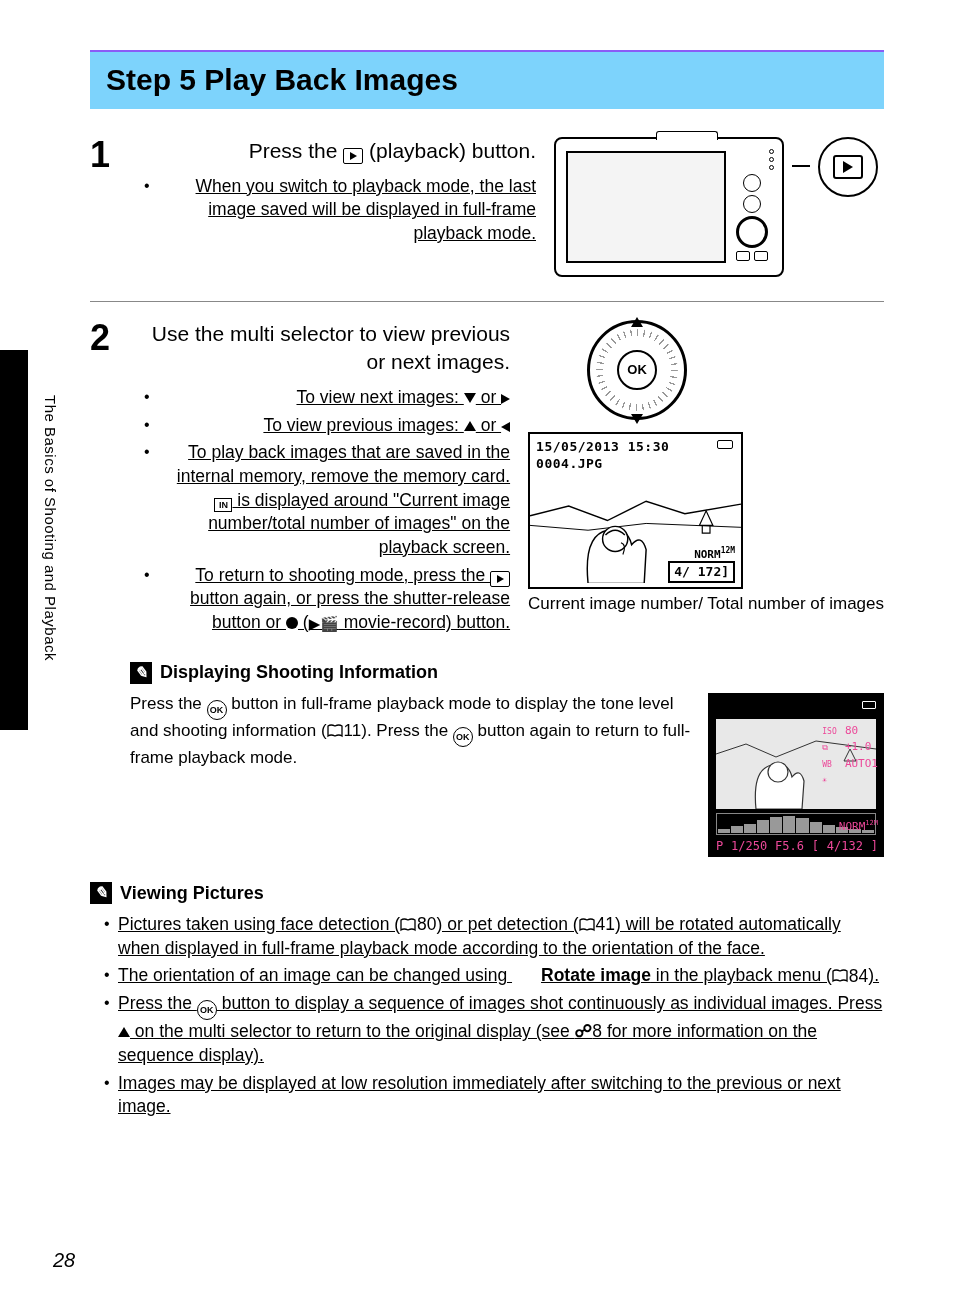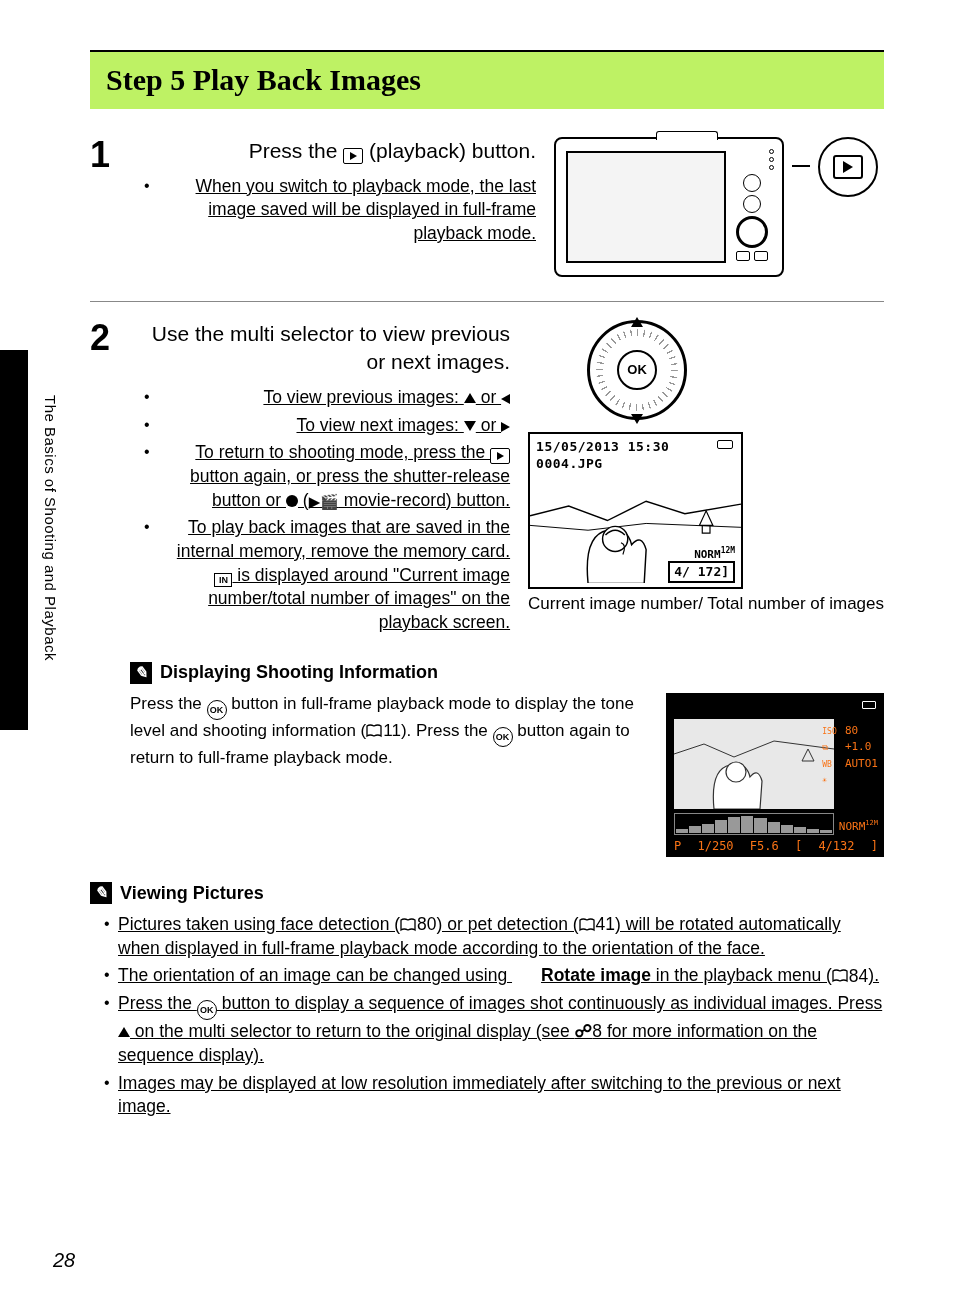--- a/index.html
+++ b/index.html
@@ -17,11 +17,10 @@
     padding: 50px 70px 40px 90px;
   }
   .section-header {
-    background: #bef264;
-    border-top: 2px solid #000000;
+    background: #7dd3fc;
+    border-top: 2px solid #8b5cf6;
     padding: 8px 16px;
     margin-bottom: 28px;
-    font-family: Liberation Serif, serif;
   }
   .section-header h1 {
     font-size: 30px;

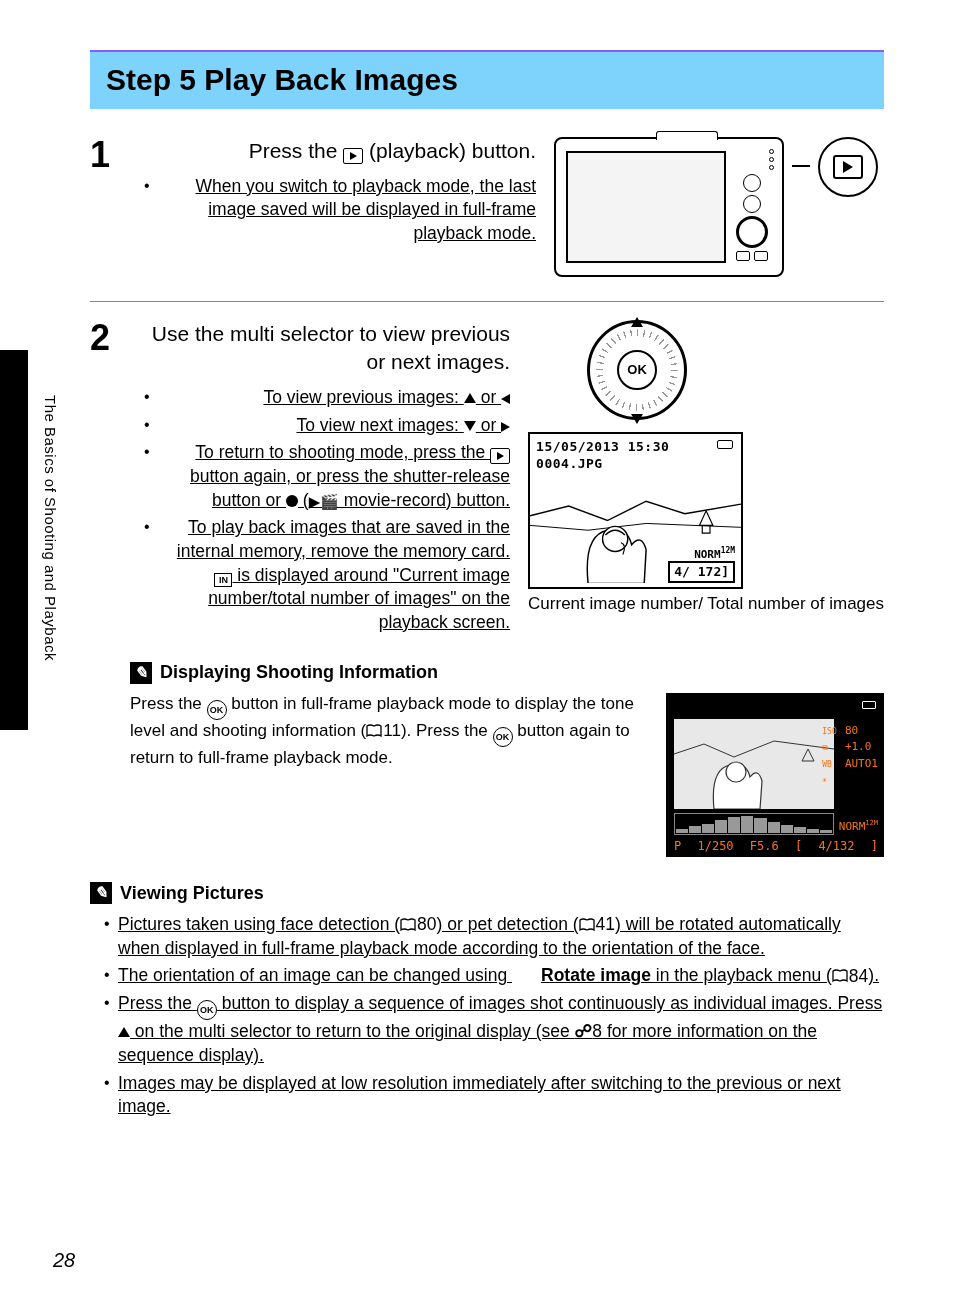--- a/index.html
+++ b/index.html
@@ -246,10 +246,10 @@
           <div class="step-title">Use the multi selector to view previous or next images.</div>
           <ul class="bullet">
             <li>
-              <span>To view previous images: </span><span class="tri-up"></span><span> or </span><span class="tri-left"></span>
+              <span>To view next images: </span><span class="tri-down"></span><span> or </span><span class="tri-right-lg"></span>
             </li>
             <li>
-              <span>To view next images: </span><span class="tri-down"></span><span> or </span><span class="tri-right-lg"></span>
+              <span>To view previous images: </span><span class="tri-up"></span><span> or </span><span class="tri-left"></span>
             </li>
             <li>
               <span>To return to shooting mode, press the </span><span class="playback-box">

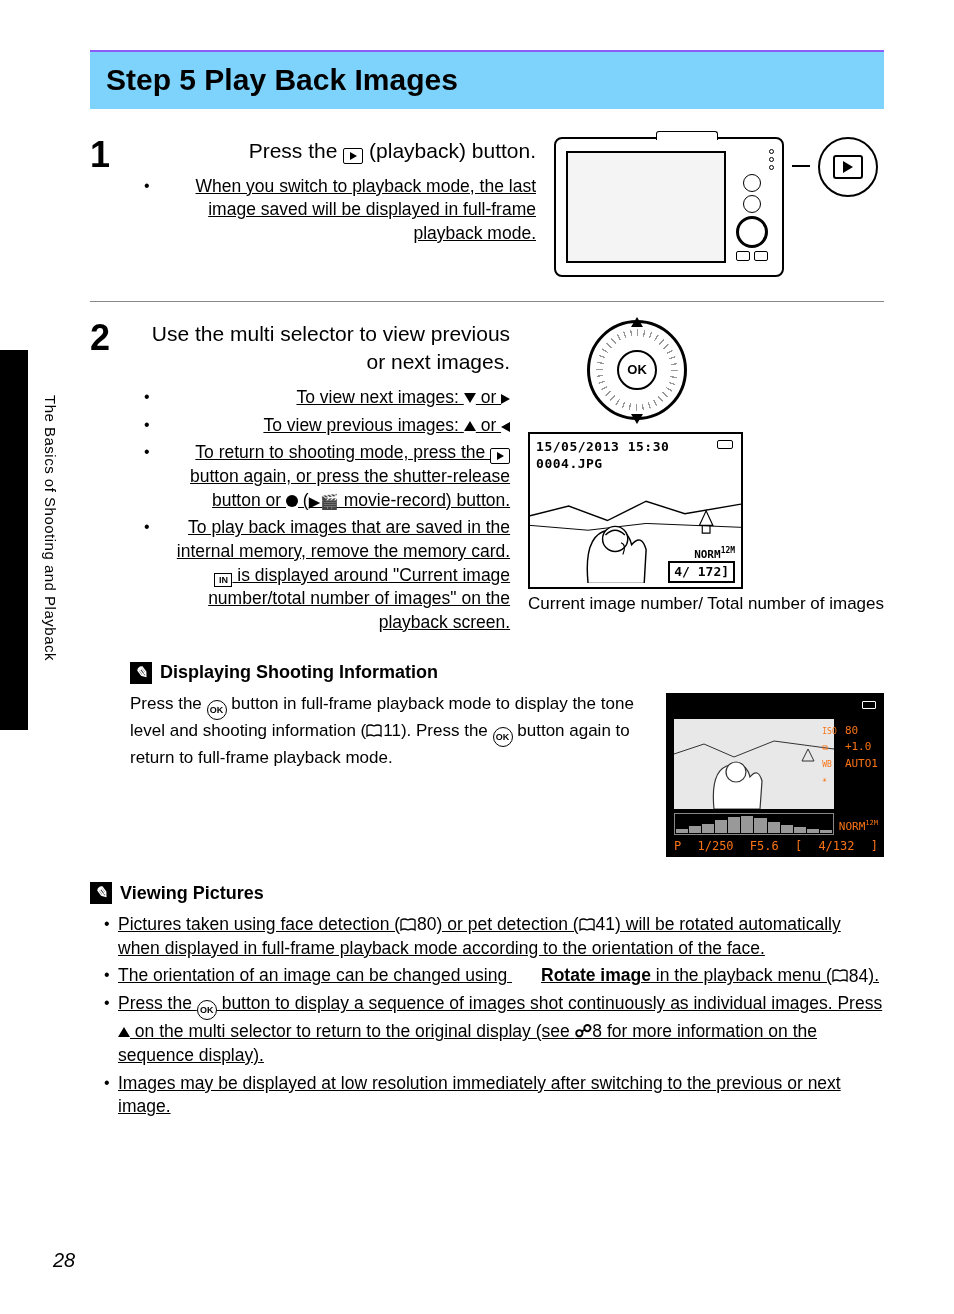--- a/index.html
+++ b/index.html
@@ -252,12 +252,12 @@
               <span>To view previous images: </span><span class="tri-up"></span><span> or </span><span class="tri-left"></span>
             </li>
             <li>
+              <span>To play back images that are saved in the internal memory, remove the memory card. </span><span class="in-box">IN</span><span> is displayed around "Current image number/total number of images" on the playback screen.</span>
+            </li>
+            <li>
               <span>To return to shooting mode, press the </span><span class="playback-box">
                   <span class="tri-right"></span>
                 </span><span> button again, or press the shutter-release button or </span><span class="dot-circle"></span> (<span class="rec-icon">▶🎬</span><span> movie-record) button.</span>
-            </li>
-            <li>
-              <span>To play back images that are saved in the internal memory, remove the memory card. </span><span class="in-box">IN</span><span> is displayed around "Current image number/total number of images" on the playback screen.</span>
             </li>
           </ul>
         </div>

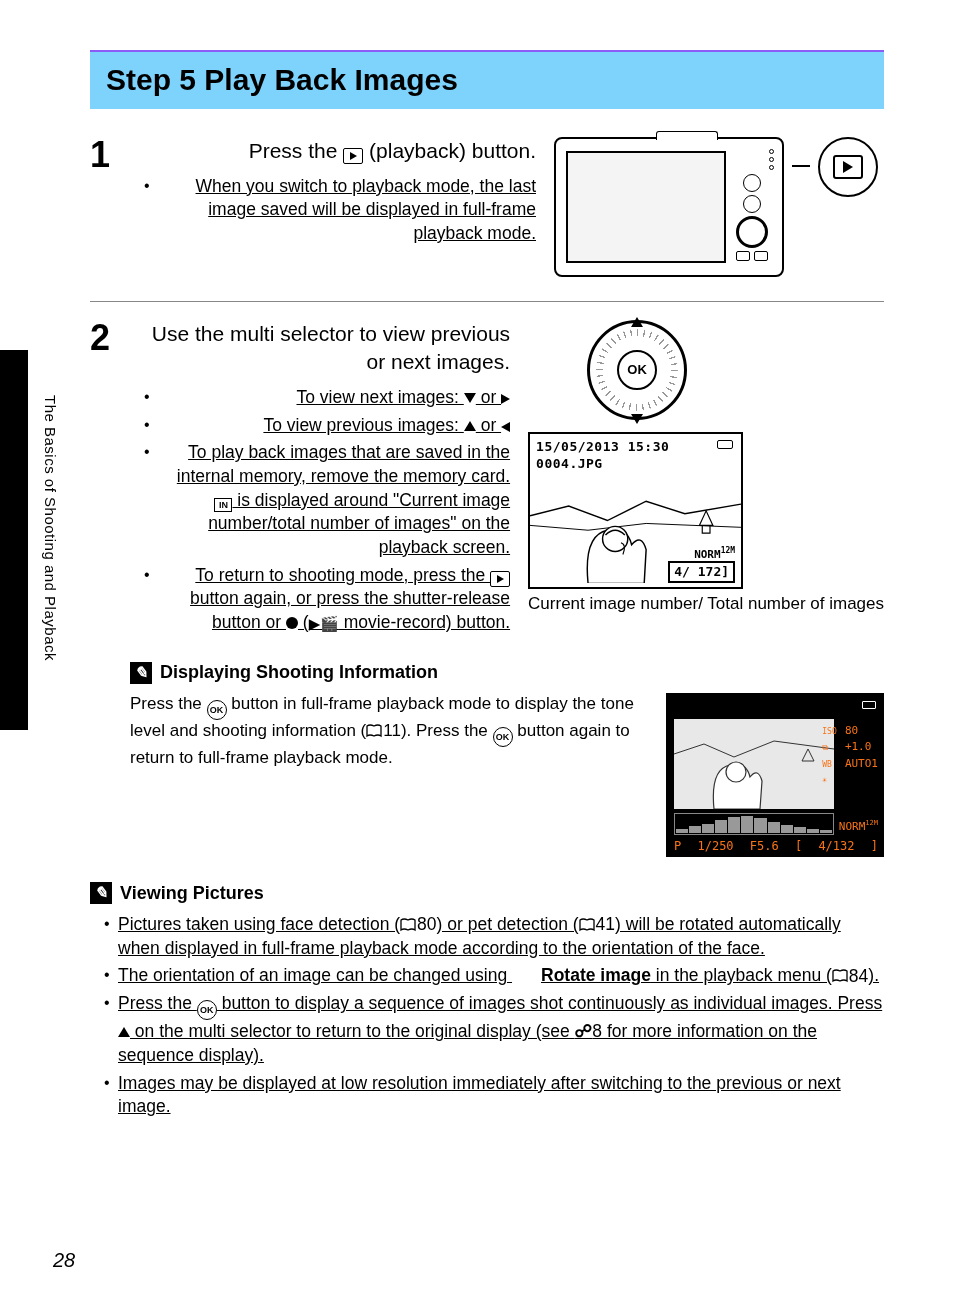--- a/index.html
+++ b/index.html
@@ -164,7 +164,7 @@
   .caption{font-size:17px;margin-top:4px;}
 
   
-  .info-panel{width:218px;height:164px;background:#000;color:#f97316;position:relative;font-family:monospace;font-size:12px;}
+  .info-panel{width:176px;height:164px;background:#000;color:#ec4899;position:relative;font-family:monospace;font-size:12px;}
   .info-panel .img-area{position:absolute;left:8px;top:26px;width:160px;height:90px;background:#ddd;overflow:hidden;}
   .info-panel .img-area svg{width:100%;height:100%;}
   .info-panel .histo{position:absolute;left:8px;bottom:22px;width:160px;height:22px;border:1px solid #888;display:flex;align-items:flex-end;gap:1px;padding:1px;}

